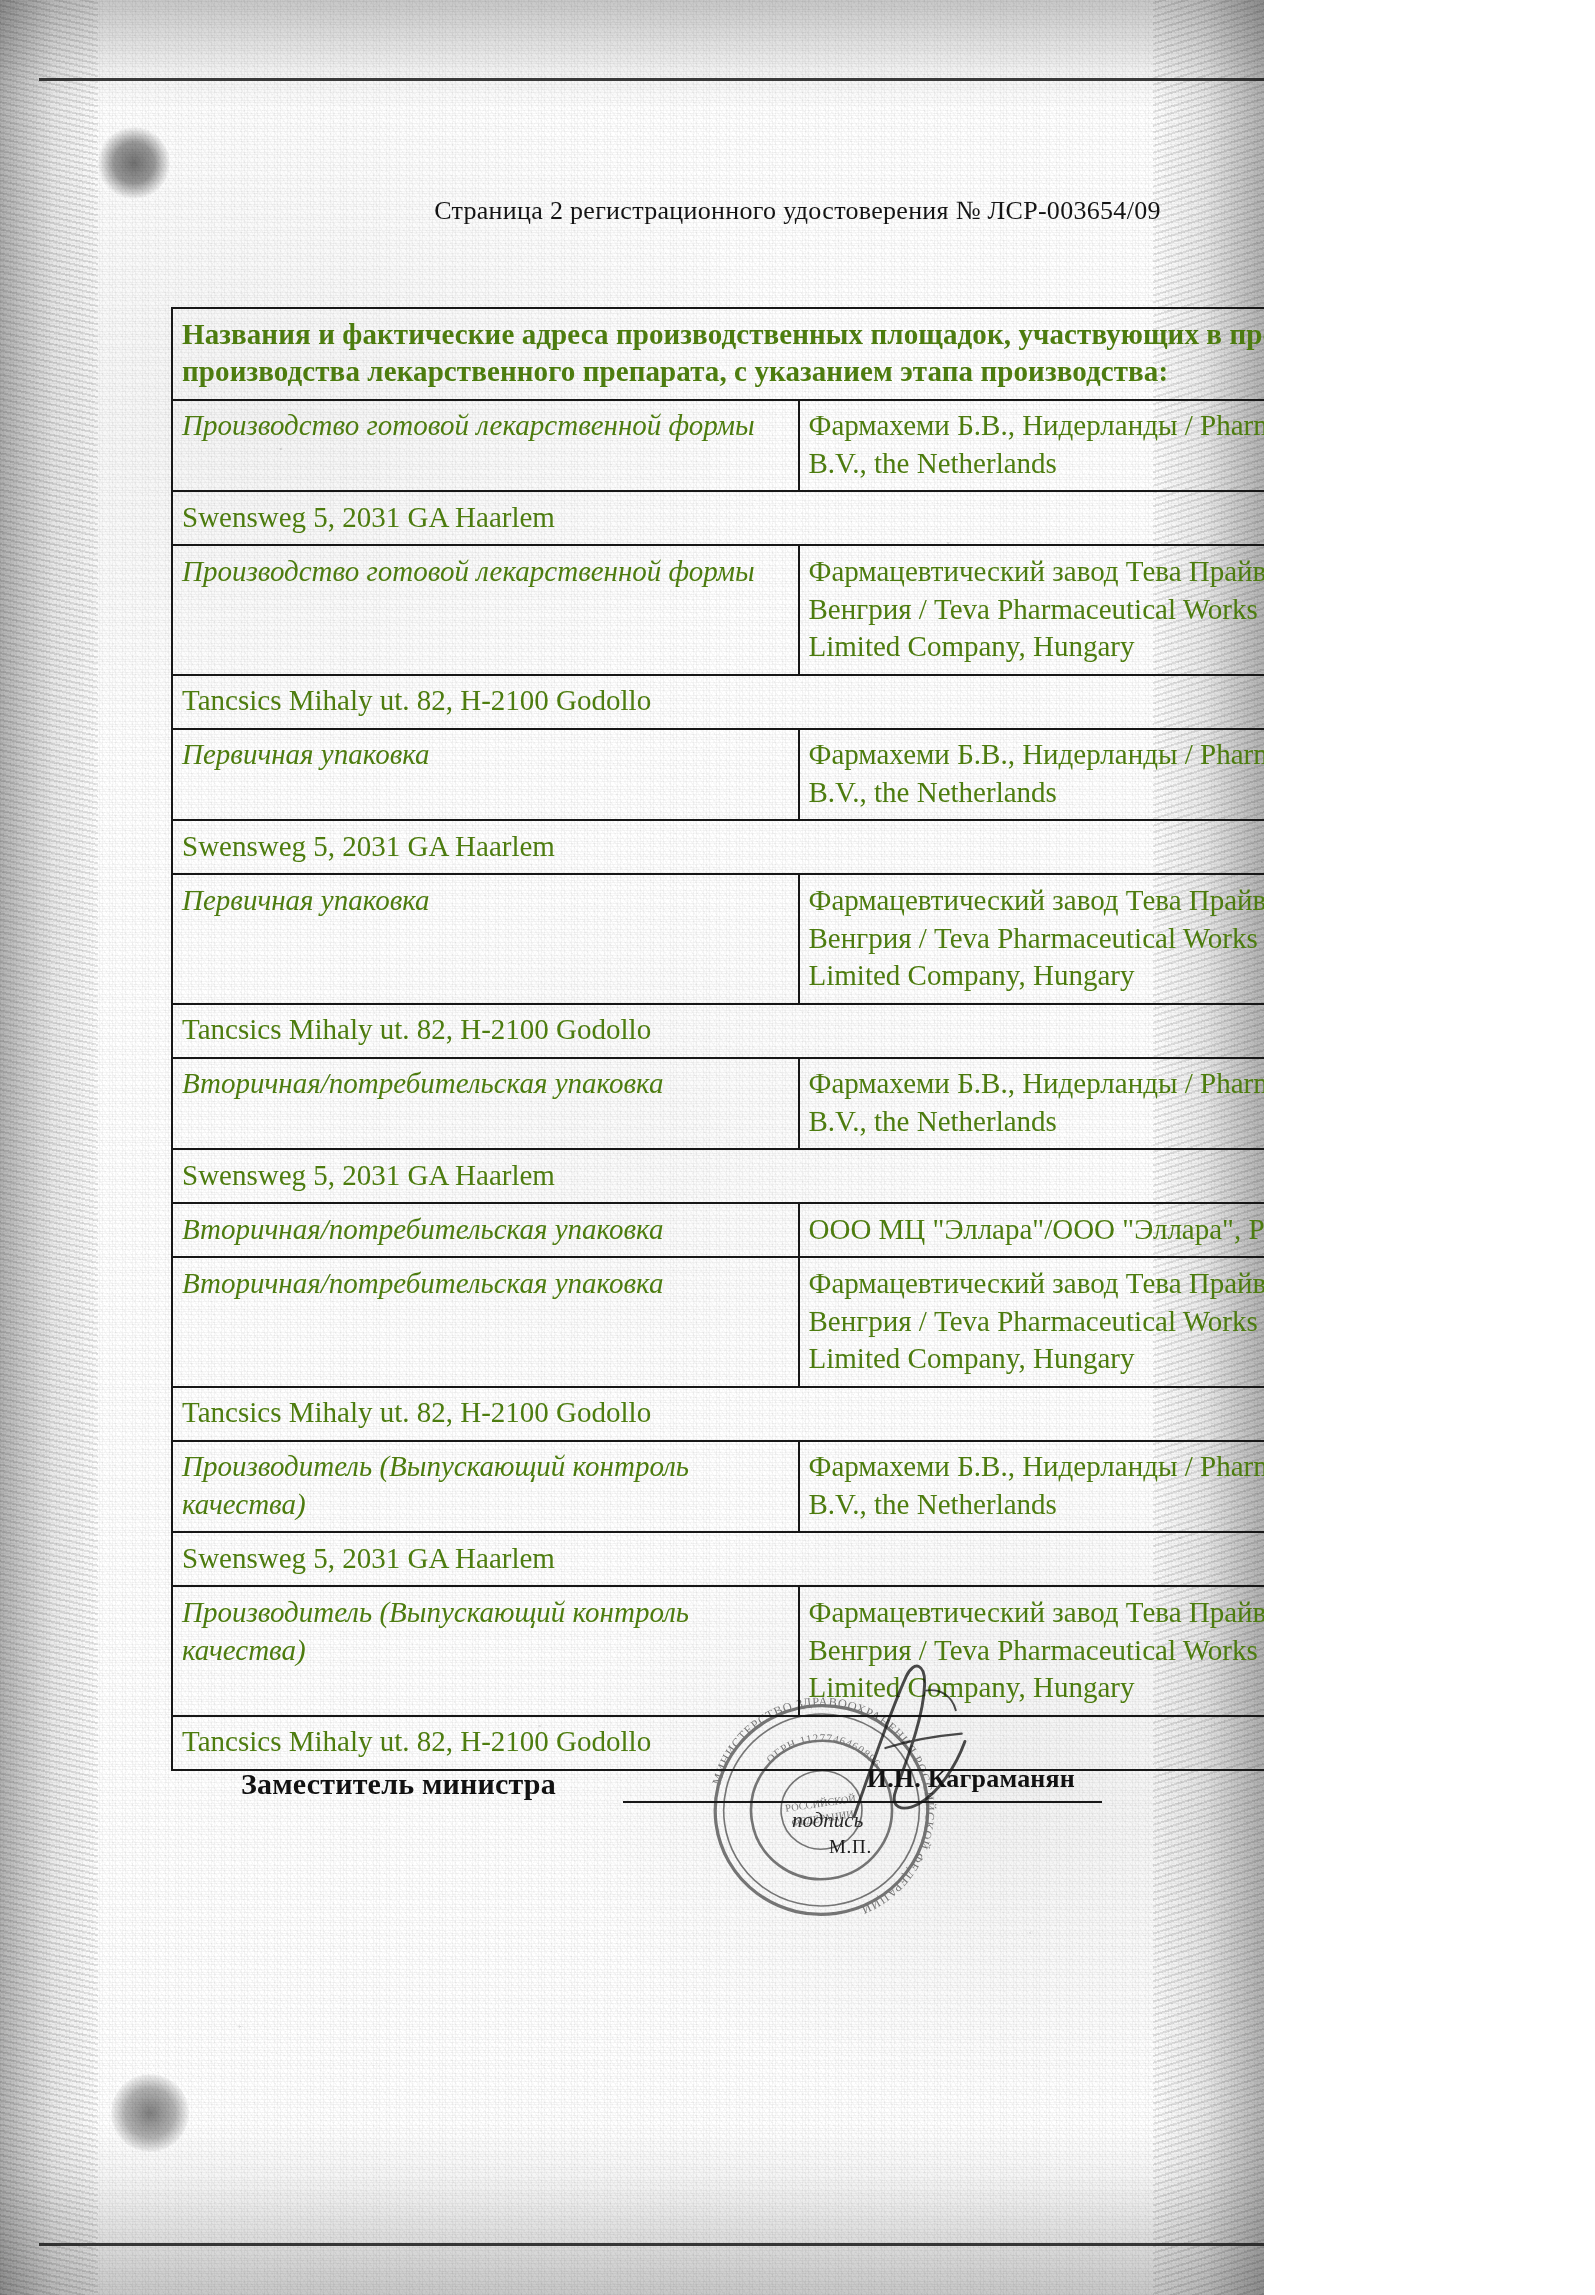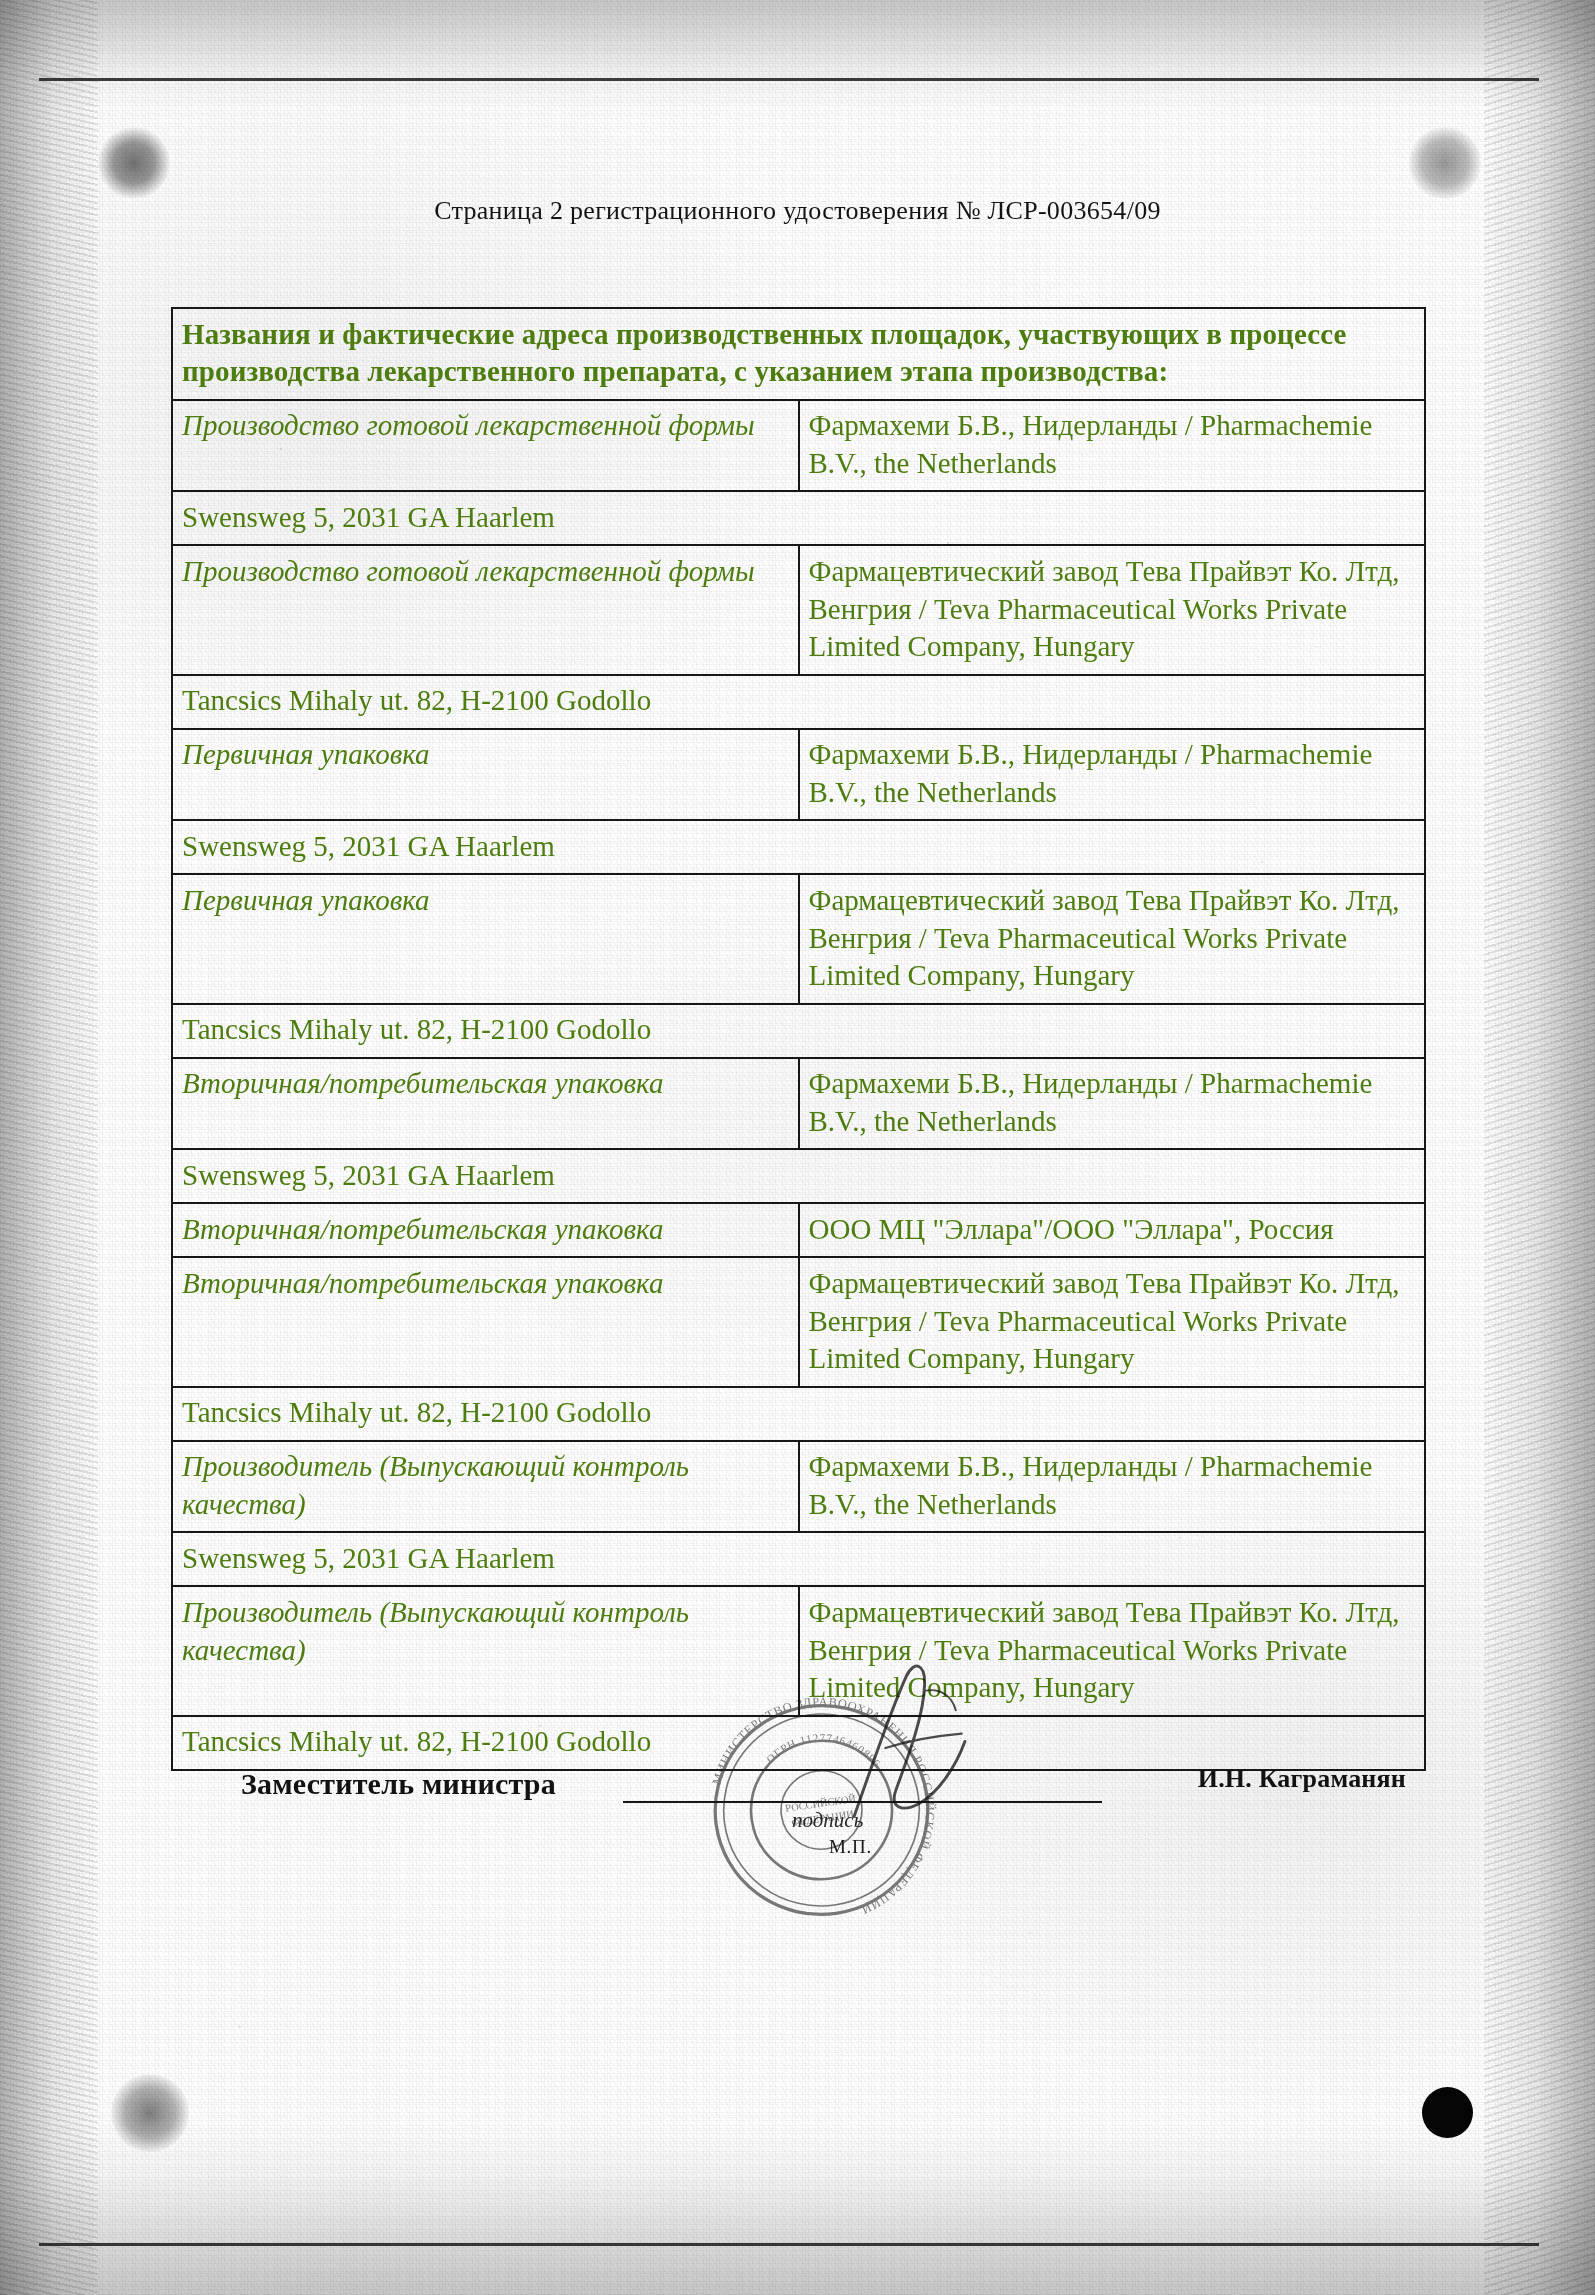--- a/index.html
+++ b/index.html
@@ -12,7 +12,7 @@
   }
   .page {
     position: relative;
-    width: 1595px;
+    width: 1264px;
     height: 2295px;
     background: #ffffff;
     overflow: hidden;

